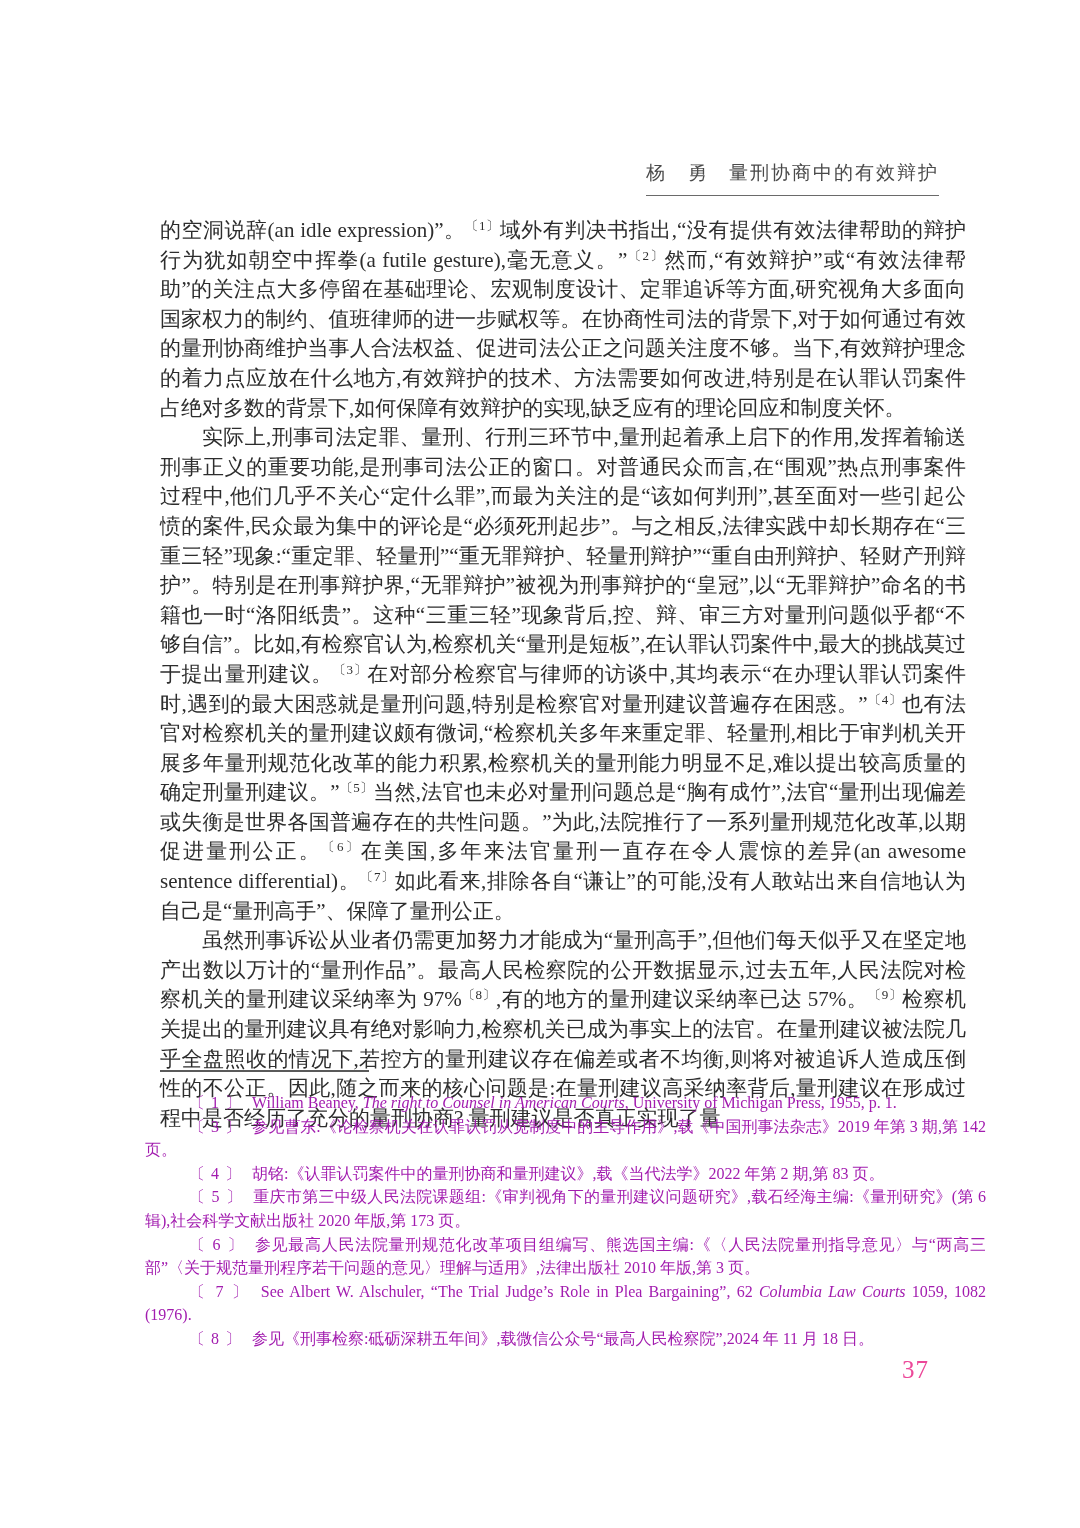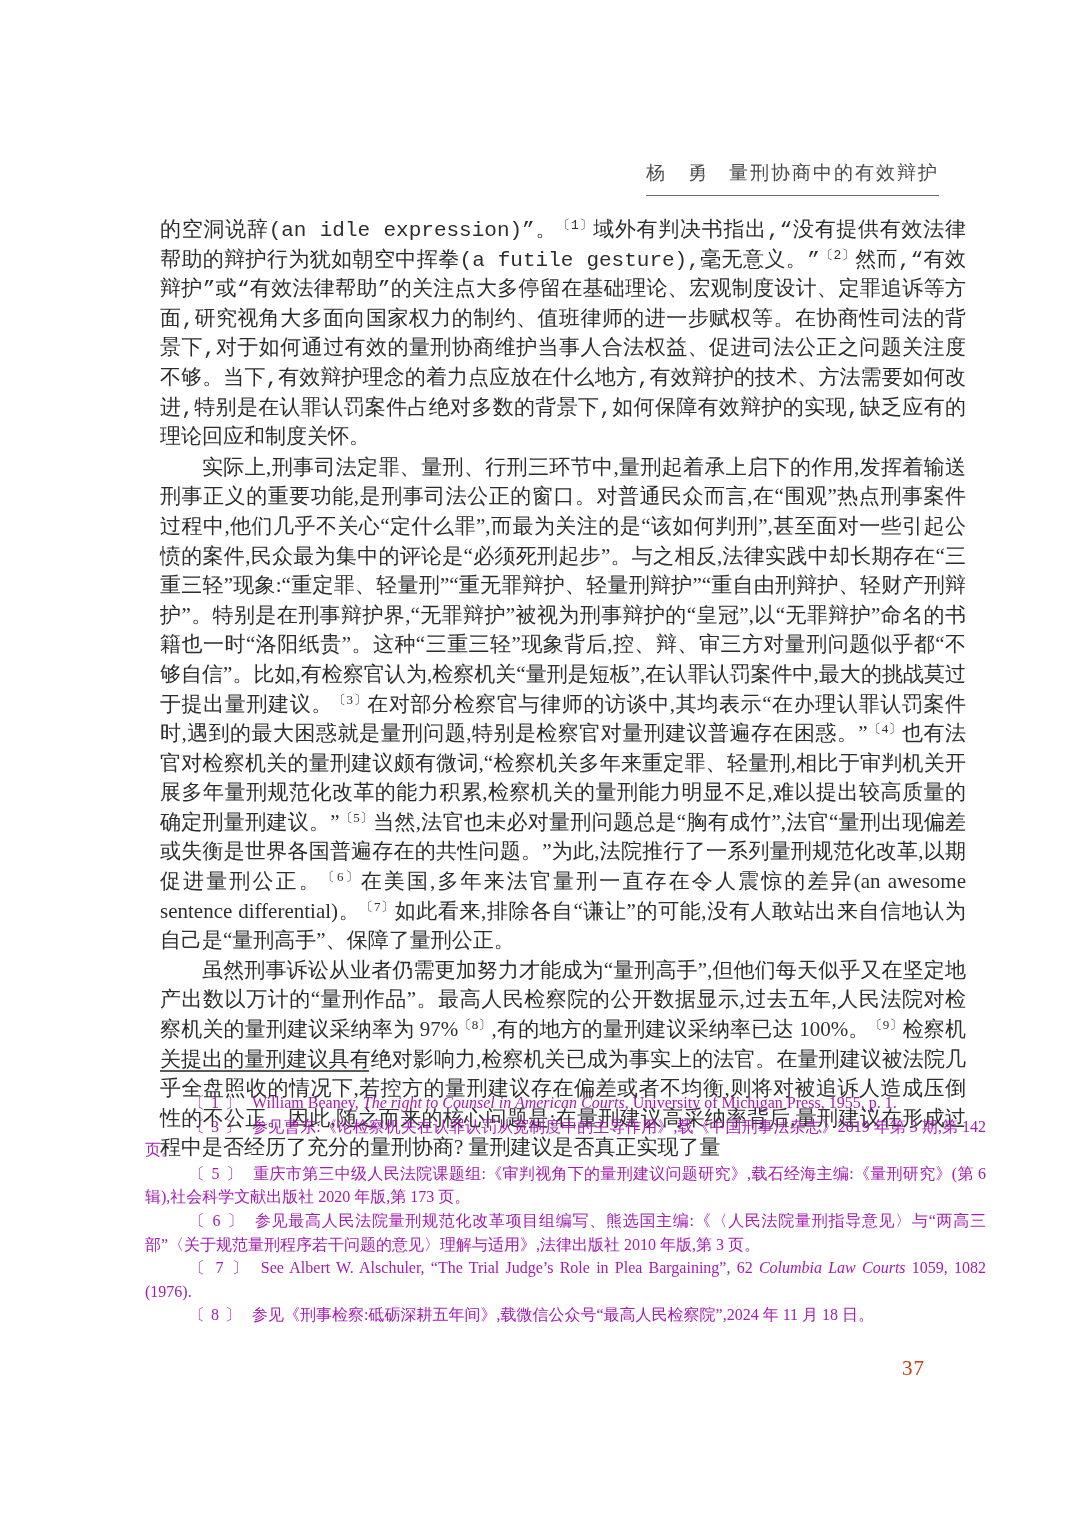--- a/index.html
+++ b/index.html
@@ -31,7 +31,7 @@
     text-align:justify;
   }
   .para { margin:0; text-indent:2em; }
-  .para.no-indent { text-indent:0;font-family:Liberation Mono, monospace; }
+  .para.no-indent { text-indent:0; }
   sup.fnref {
     font-size:13px;
     line-height:0;

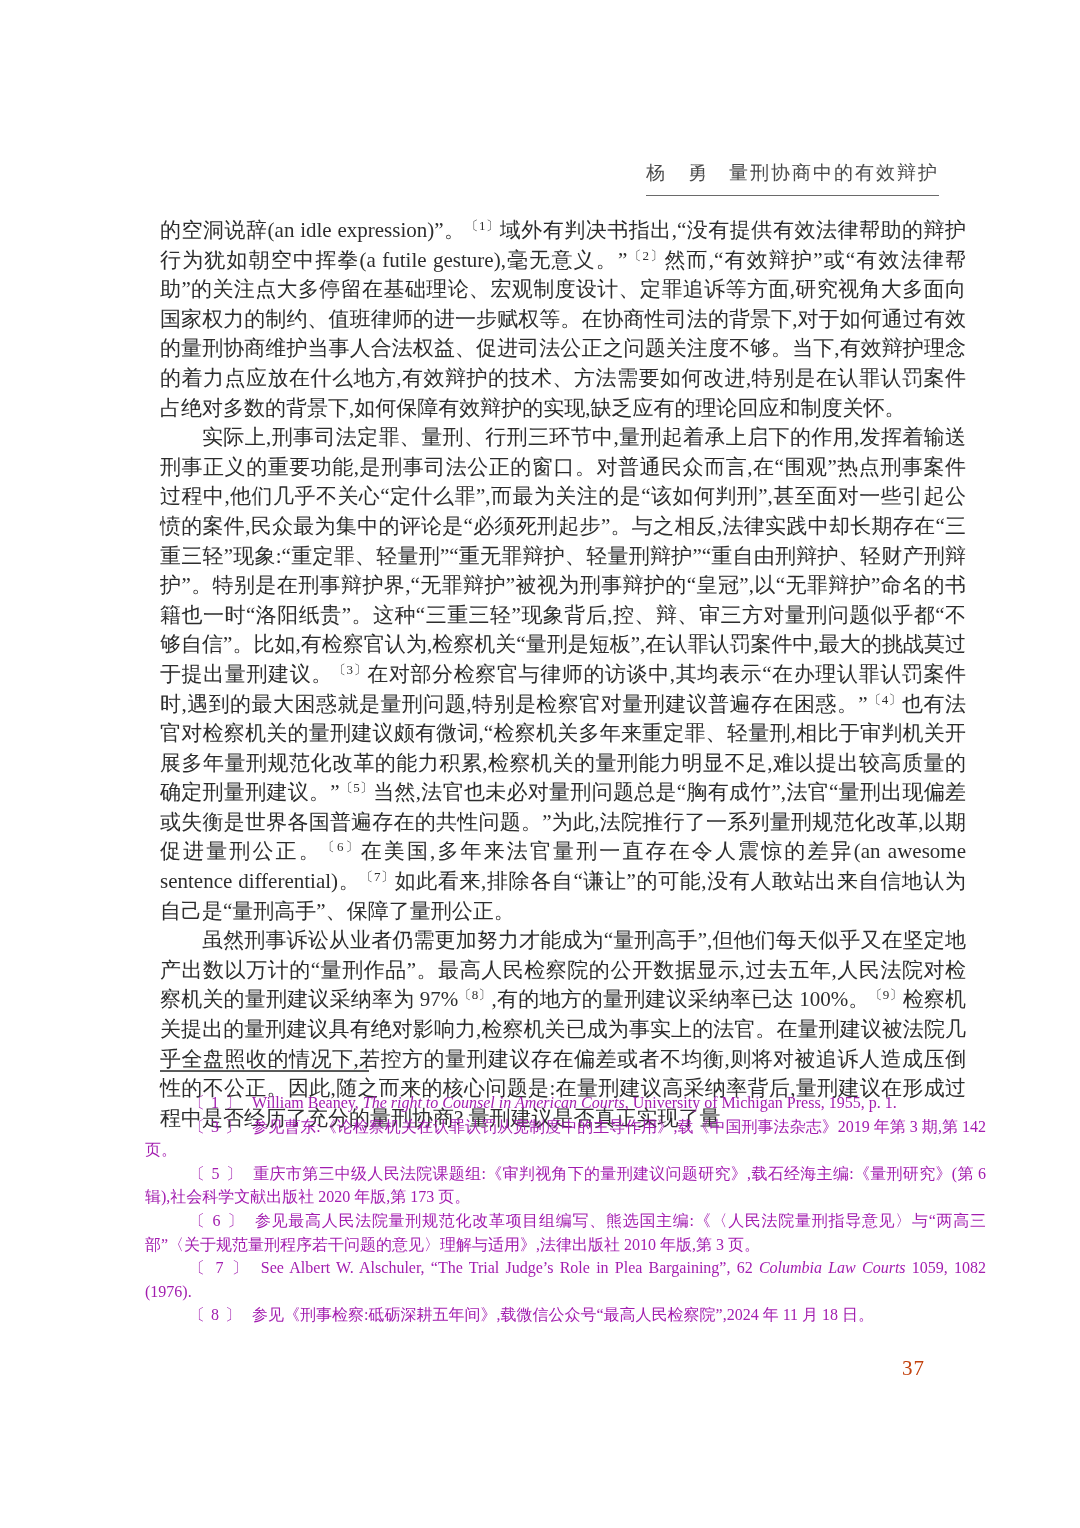--- a/index.html
+++ b/index.html
@@ -74,7 +74,7 @@
   <div class="body-text">
     <p class="para no-indent"><span>的空洞说辞(an idle expression)”。</span><sup class="fnref">〔1〕</sup><span>域外有判决书指出,“没有提供有效法律帮助的辩护行为犹如朝空中挥拳(a futile gesture),毫无意义。”</span><sup class="fnref">〔2〕</sup><span>然而,“有效辩护”或“有效法律帮助”的关注点大多停留在基础理论、宏观制度设计、定罪追诉等方面,研究视角大多面向国家权力的制约、值班律师的进一步赋权等。在协商性司法的背景下,对于如何通过有效的量刑协商维护当事人合法权益、促进司法公正之问题关注度不够。当下,有效辩护理念的着力点应放在什么地方,有效辩护的技术、方法需要如何改进,特别是在认罪认罚案件占绝对多数的背景下,如何保障有效辩护的实现,缺乏应有的理论回应和制度关怀。</span></p>
     <p class="para"><span>实际上,刑事司法定罪、量刑、行刑三环节中,量刑起着承上启下的作用,发挥着输送刑事正义的重要功能,是刑事司法公正的窗口。对普通民众而言,在“围观”热点刑事案件过程中,他们几乎不关心“定什么罪”,而最为关注的是“该如何判刑”,甚至面对一些引起公愤的案件,民众最为集中的评论是“必须死刑起步”。与之相反,法律实践中却长期存在“三重三轻”现象:“重定罪、轻量刑”“重无罪辩护、轻量刑辩护”“重自由刑辩护、轻财产刑辩护”。特别是在刑事辩护界,“无罪辩护”被视为刑事辩护的“皇冠”,以“无罪辩护”命名的书籍也一时“洛阳纸贵”。这种“三重三轻”现象背后,控、辩、审三方对量刑问题似乎都“不够自信”。比如,有检察官认为,检察机关“量刑是短板”,在认罪认罚案件中,最大的挑战莫过于提出量刑建议。</span><sup class="fnref">〔3〕</sup><span>在对部分检察官与律师的访谈中,其均表示“在办理认罪认罚案件时,遇到的最大困惑就是量刑问题,特别是检察官对量刑建议普遍存在困惑。”</span><sup class="fnref">〔4〕</sup><span>也有法官对检察机关的量刑建议颇有微词,“检察机关多年来重定罪、轻量刑,相比于审判机关开展多年量刑规范化改革的能力积累,检察机关的量刑能力明显不足,难以提出较高质量的确定刑量刑建议。”</span><sup class="fnref">〔5〕</sup><span>当然,法官也未必对量刑问题总是“胸有成竹”,法官“量刑出现偏差或失衡是世界各国普遍存在的共性问题。”为此,法院推行了一系列量刑规范化改革,以期促进量刑公正。</span><sup class="fnref">〔6〕</sup><span>在美国,多年来法官量刑一直存在令人震惊的差异(an awesome sentence differential)。</span><sup class="fnref">〔7〕</sup><span>如此看来,排除各自“谦让”的可能,没有人敢站出来自信地认为自己是“量刑高手”、保障了量刑公正。</span></p>
-    <p class="para"><span>虽然刑事诉讼从业者仍需更加努力才能成为“量刑高手”,但他们每天似乎又在坚定地产出数以万计的“量刑作品”。最高人民检察院的公开数据显示,过去五年,人民法院对检察机关的量刑建议采纳率为 97%</span><sup class="fnref">〔8〕</sup><span>,有的地方的量刑建议采纳率已达 100%。</span><sup class="fnref">〔9〕</sup><span>检察机关提出的量刑建议具有绝对影响力,检察机关已成为事实上的法官。在量刑建议被法院几乎全盘照收的情况下,若控方的量刑建议存在偏差或者不均衡,则将对被追诉人造成压倒性的不公正。因此,随之而来的核心问题是:在量刑建议高采纳率背后,量刑建议在形成过程中是否经历了充分的量刑协商? 量刑建议是否真正实现了量</span></p>
+    <p class="para"><span>虽然刑事诉讼从业者仍需更加努力才能成为“量刑高手”,但他们每天似乎又在坚定地产出数以万计的“量刑作品”。最高人民检察院的公开数据显示,过去五年,人民法院对检察机关的量刑建议采纳率为 97%</span><sup class="fnref">〔8〕</sup><span>,有的地方的量刑建议采纳率已达 57%。</span><sup class="fnref">〔9〕</sup><span>检察机关提出的量刑建议具有绝对影响力,检察机关已成为事实上的法官。在量刑建议被法院几乎全盘照收的情况下,若控方的量刑建议存在偏差或者不均衡,则将对被追诉人造成压倒性的不公正。因此,随之而来的核心问题是:在量刑建议高采纳率背后,量刑建议在形成过程中是否经历了充分的量刑协商? 量刑建议是否真正实现了量</span></p>
   </div>
 
   <div class="fn-rule"></div>

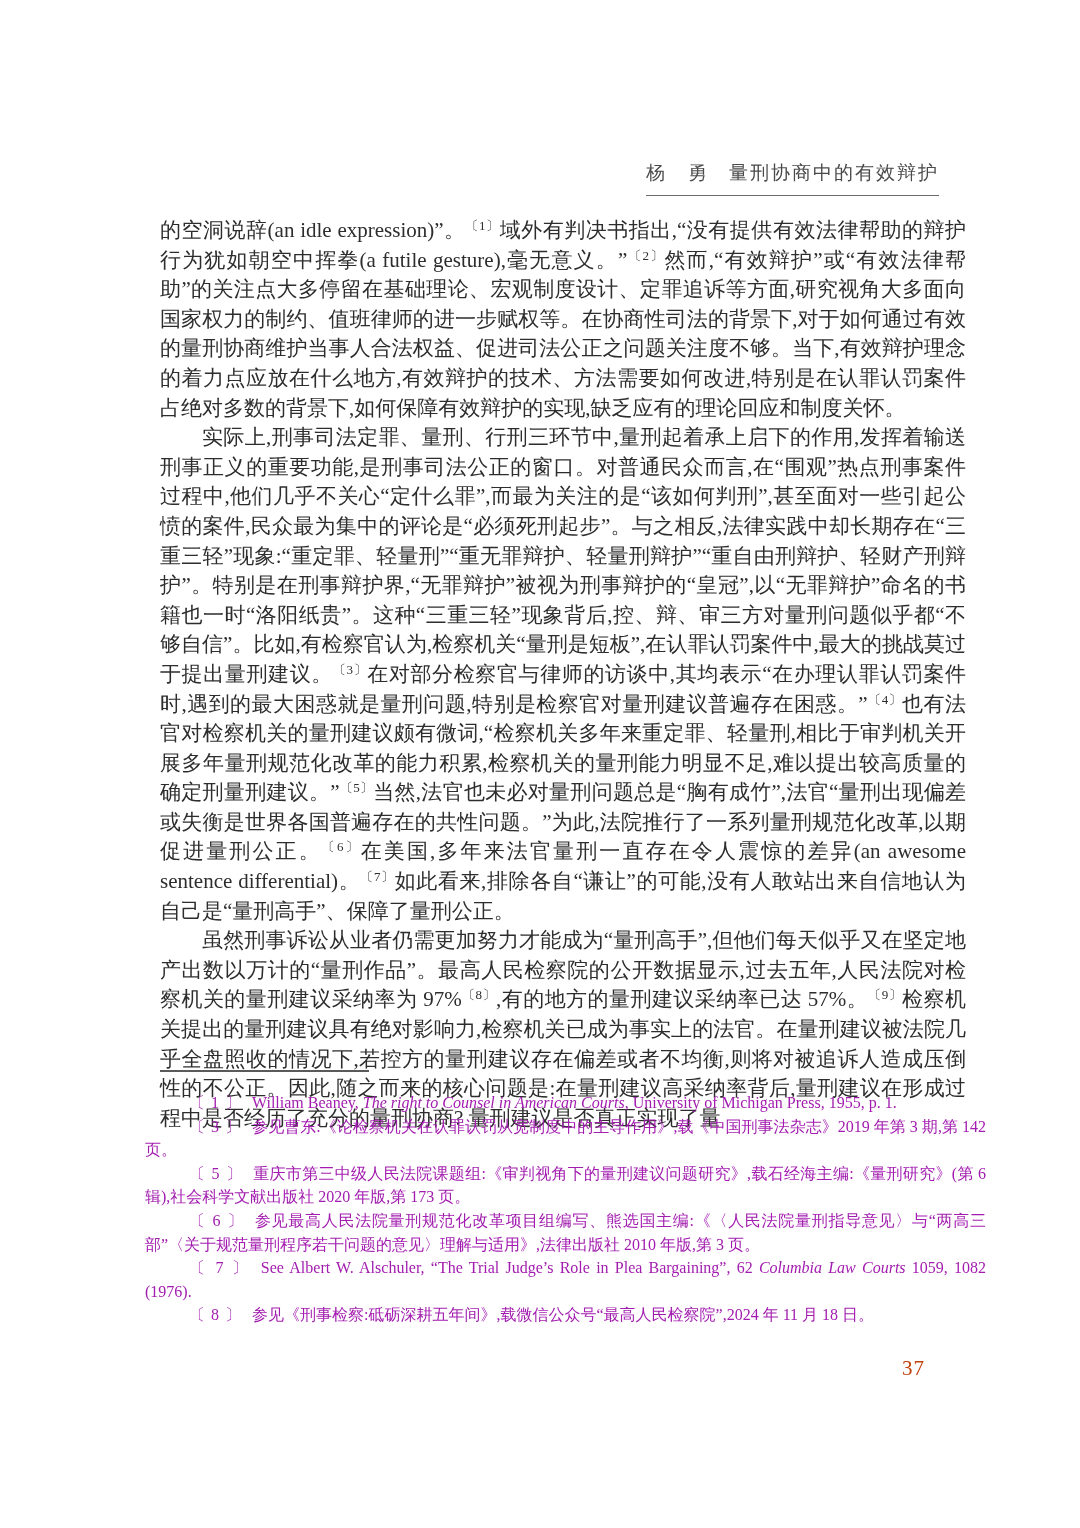--- a/index.html
+++ b/index.html
@@ -82,6 +82,7 @@
   <div class="footnotes">
     <p class="fn"><span class="fn-marker">〔 1 〕</span><span class="fn-text"><span>William Beaney, </span><span style="font-style: italic;">The right to Counsel in American Courts</span><span>, University of Michigan Press, 1955, p. 1.</span></span></p>
     <p class="fn"><span class="fn-marker">〔 3 〕</span><span class="fn-text"><span>参见曹东:《论检察机关在认罪认罚从宽制度中的主导作用》,载《中国刑事法杂志》2019 年第 3 期,第 142 页。</span></span></p>
+    <p class="fn"><span class="fn-marker">〔 4 〕</span><span class="fn-text"><span>胡铭:《认罪认罚案件中的量刑协商和量刑建议》,载《当代法学》2022 年第 2 期,第 83 页。</span></span></p>
     <p class="fn"><span class="fn-marker">〔 5 〕</span><span class="fn-text"><span>重庆市第三中级人民法院课题组:《审判视角下的量刑建议问题研究》,载石经海主编:《量刑研究》(第 6 辑),社会科学文献出版社 2020 年版,第 173 页。</span></span></p>
     <p class="fn"><span class="fn-marker">〔 6 〕</span><span class="fn-text"><span>参见最高人民法院量刑规范化改革项目组编写、熊选国主编:《〈人民法院量刑指导意见〉与“两高三部”〈关于规范量刑程序若干问题的意见〉理解与适用》,法律出版社 2010 年版,第 3 页。</span></span></p>
     <p class="fn"><span class="fn-marker">〔 7 〕</span><span class="fn-text"><span>See Albert W. Alschuler, “The Trial Judge’s Role in Plea Bargaining”, 62 </span><span style="font-style: italic;">Columbia Law Courts</span><span> 1059, 1082 (1976).</span></span></p>

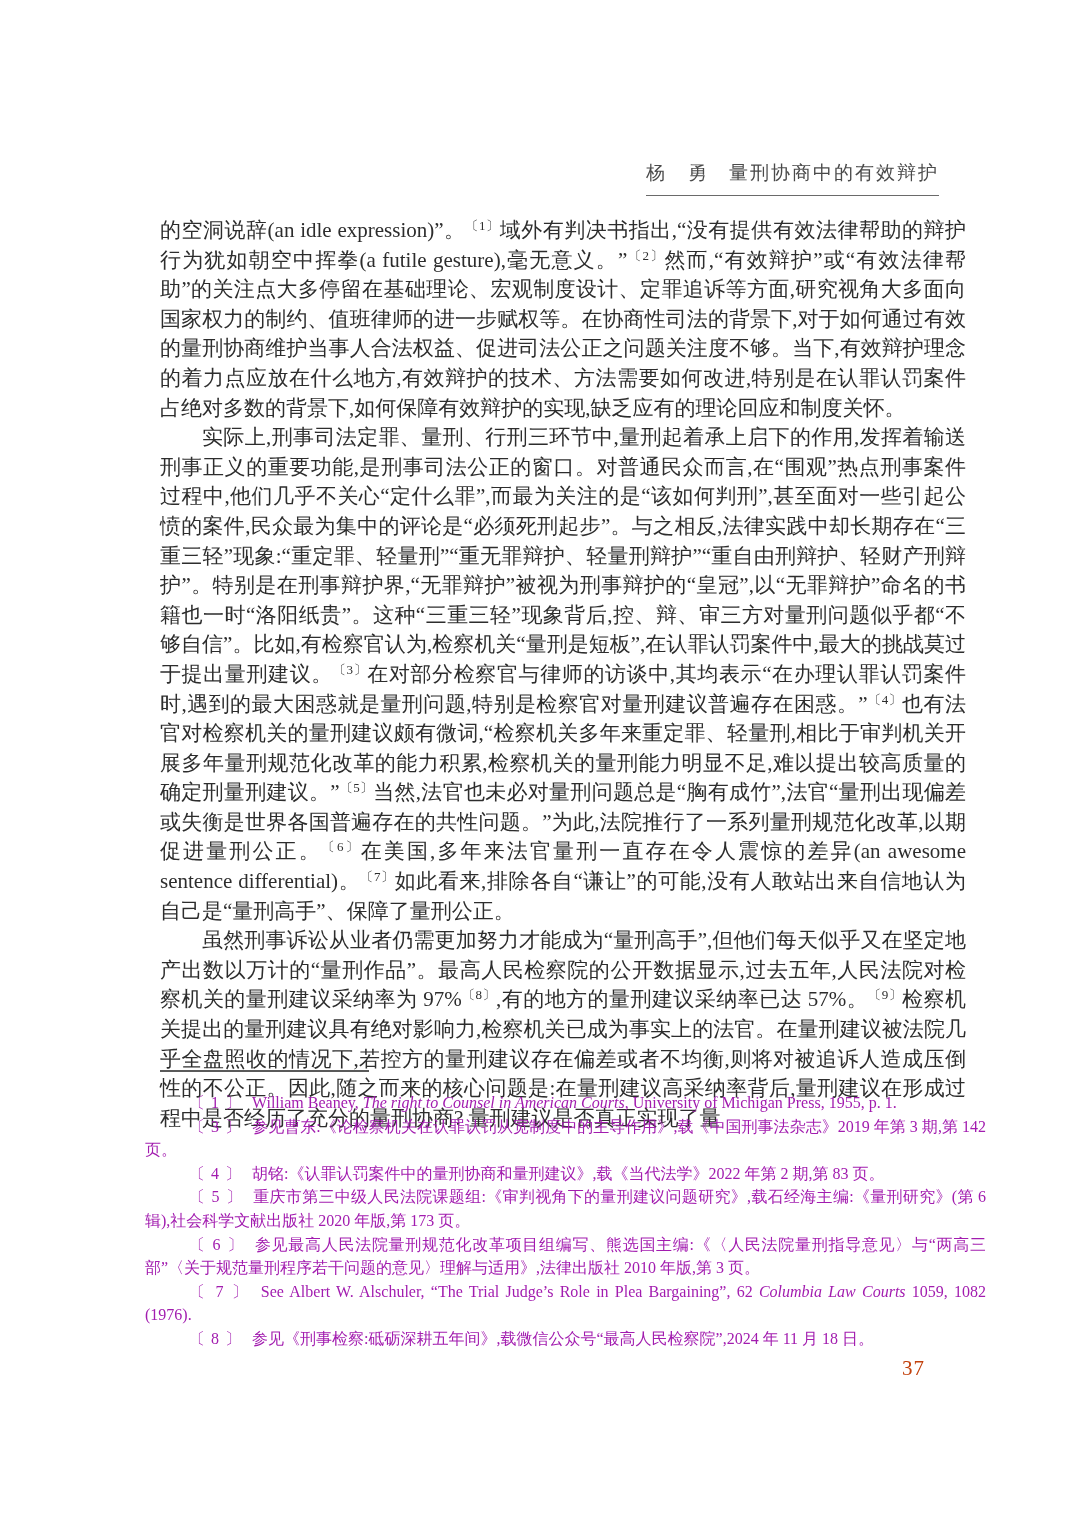--- a/index.html
+++ b/index.html
@@ -57,8 +57,8 @@
   .page-number {
     position:absolute;
     top:1356px; left:902px;
-    font-size:21px;
-    color:#c2410c;
+    font-size:25px;
+    color:#ec4899;
     letter-spacing:1px;
   }
 </style>

